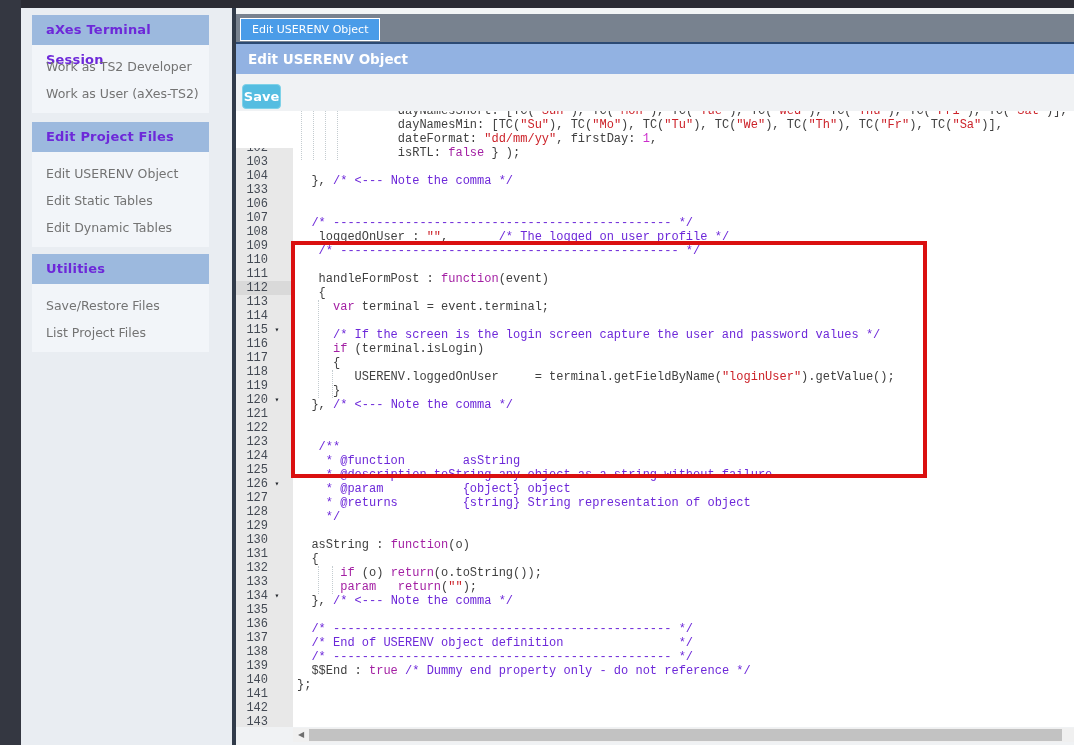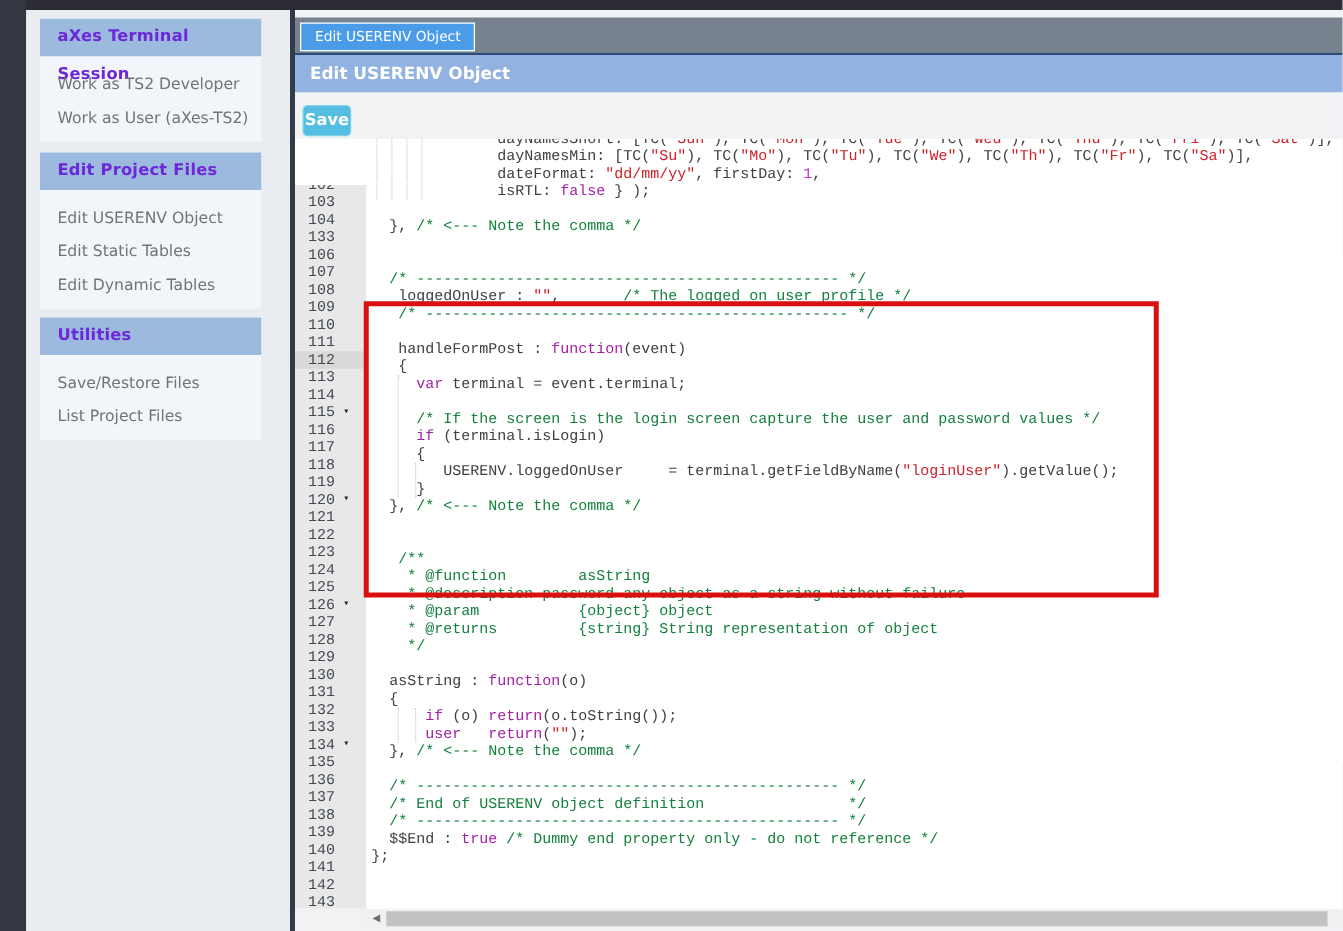--- a/index.html
+++ b/index.html
@@ -46,7 +46,7 @@
   .g-row.active { background:#d9d9d9; }
   .c-row { height:14px; line-height:14px; font-family:"Liberation Mono","DejaVu Sans Mono",monospace;
            font-size:12px; white-space:pre; padding-left:4px; color:#404040; }
-  .t-d { color:#404040; } .t-c { color:#15803d; } .t-s { color:#cc2229; }
+  .t-d { color:#404040; } .t-c { color:#6d28d9; } .t-s { color:#cc2229; }
   .t-k { color:#a31fa3; } .t-n { color:#cb2ecb; }
 
   

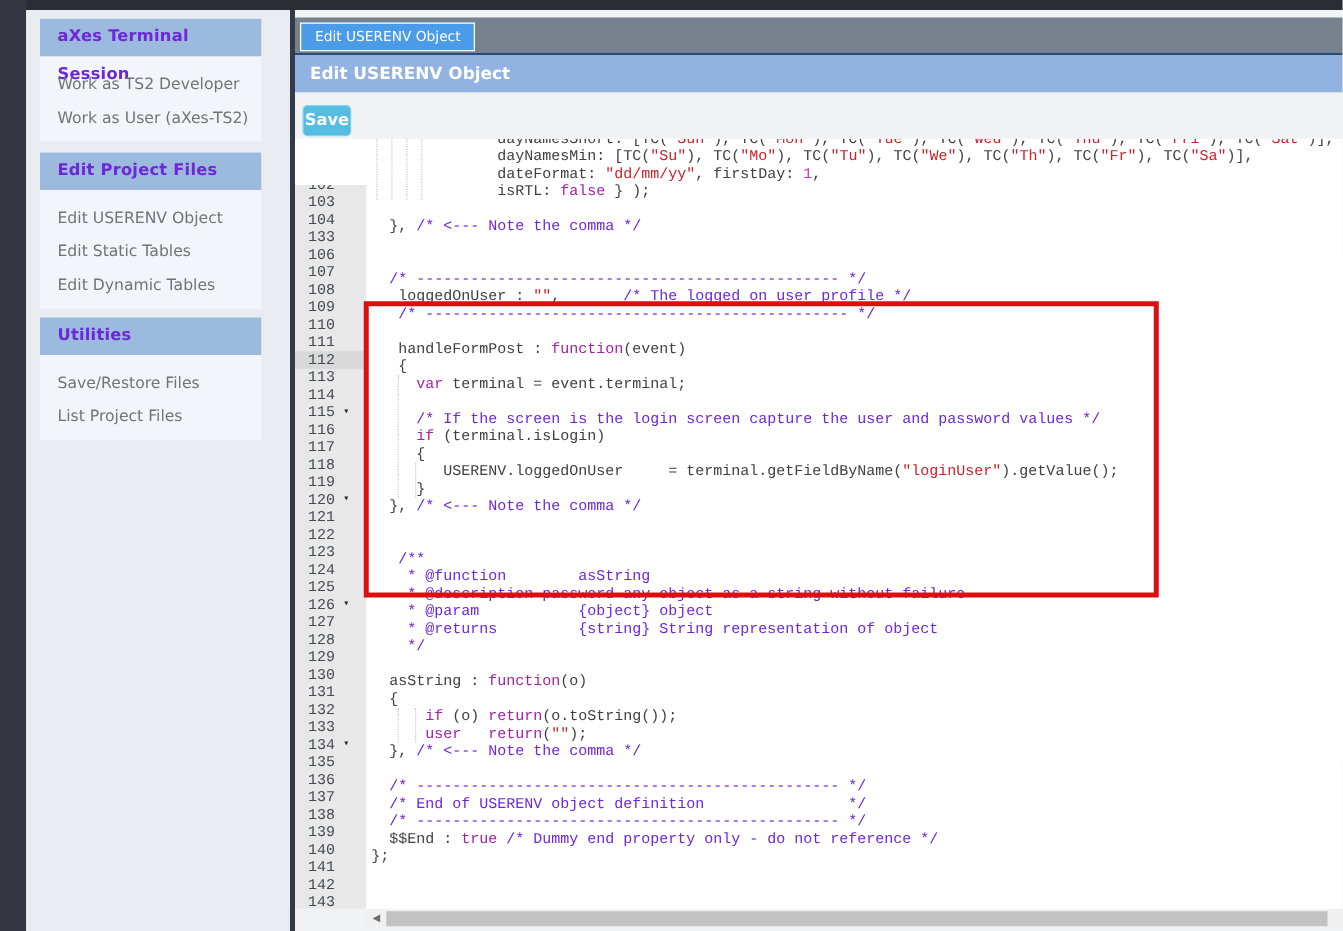--- a/index.html
+++ b/index.html
@@ -182,7 +182,7 @@
             <div class="c-row"></div>
             <div class="c-row"><span class="t-c">   /**</span></div>
             <div class="c-row"><span class="t-c">    * @function        asString</span></div>
-            <div class="c-row"><span class="t-c">    * @description password any object as a string without failure</span></div>
+            <div class="c-row"><span class="t-c">    * @description toString any object as a string without failure</span></div>
             <div class="c-row"><span class="t-c">    * @param           {object} object</span></div>
             <div class="c-row"><span class="t-c">    * @returns         {string} String representation of object</span></div>
             <div class="c-row"><span class="t-c">    */</span></div>

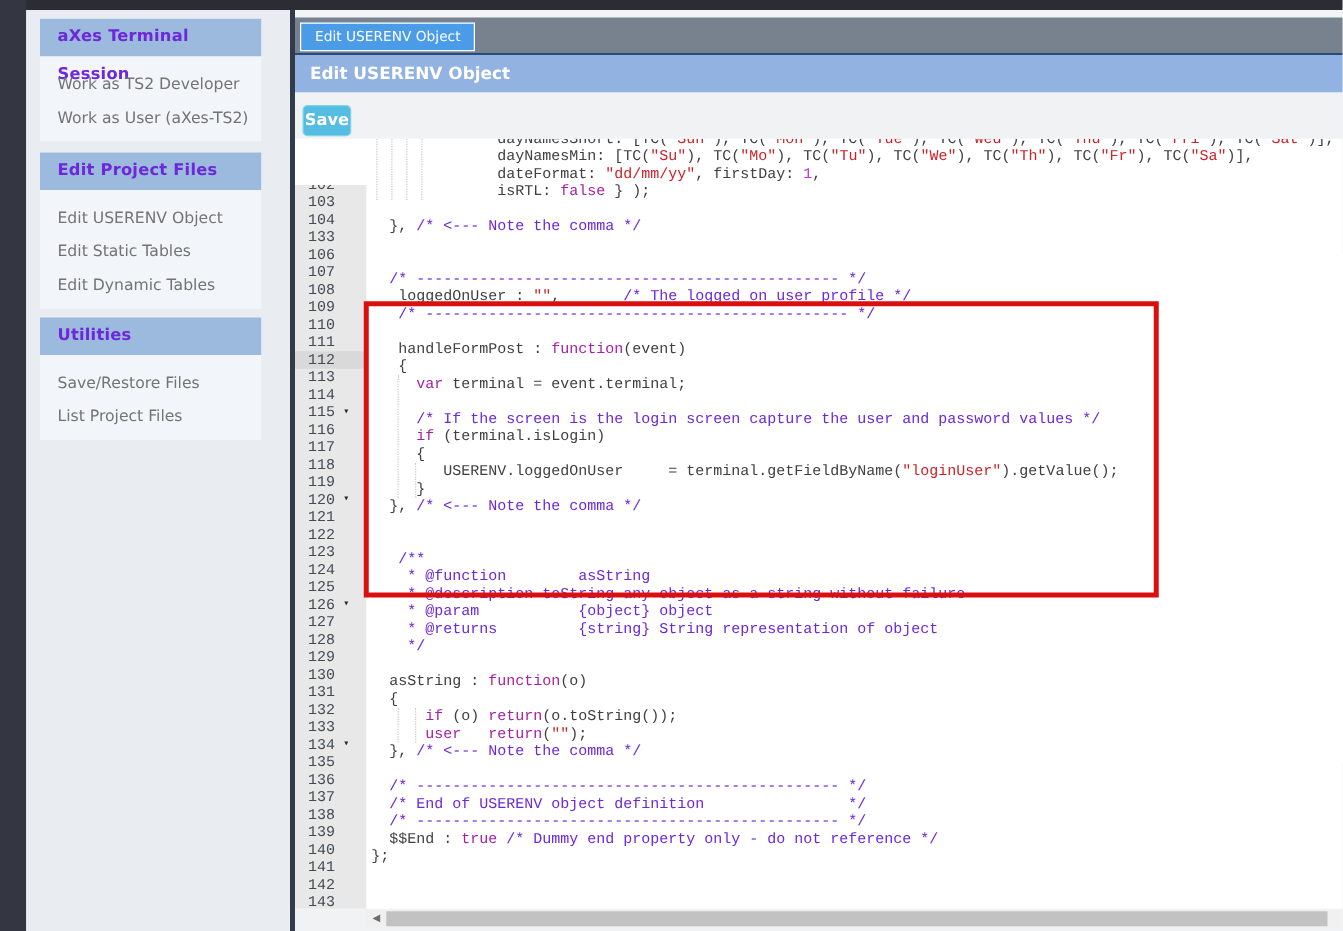--- a/index.html
+++ b/index.html
@@ -190,7 +190,7 @@
             <div class="c-row"><span class="t-d">  asString : </span><span class="t-k">function</span><span class="t-d">(o)</span></div>
             <div class="c-row"><span class="t-d">  {</span></div>
             <div class="c-row"><span class="t-d">      </span><span class="t-k">if</span><span class="t-d"> (o) </span><span class="t-k">return</span><span class="t-d">(o.toString());</span></div>
-            <div class="c-row"><span class="t-d">      </span><span class="t-k">user</span><span class="t-d">   </span><span class="t-k">return</span><span class="t-d">(</span><span class="t-s">""</span><span class="t-d">);</span></div>
+            <div class="c-row"><span class="t-d">      </span><span class="t-k">param</span><span class="t-d">   </span><span class="t-k">return</span><span class="t-d">(</span><span class="t-s">""</span><span class="t-d">);</span></div>
             <div class="c-row"><span class="t-d">  }, </span><span class="t-c">/* &lt;--- Note the comma */</span></div>
             <div class="c-row"></div>
             <div class="c-row"><span class="t-c">  /* ----------------------------------------------- */</span></div>

